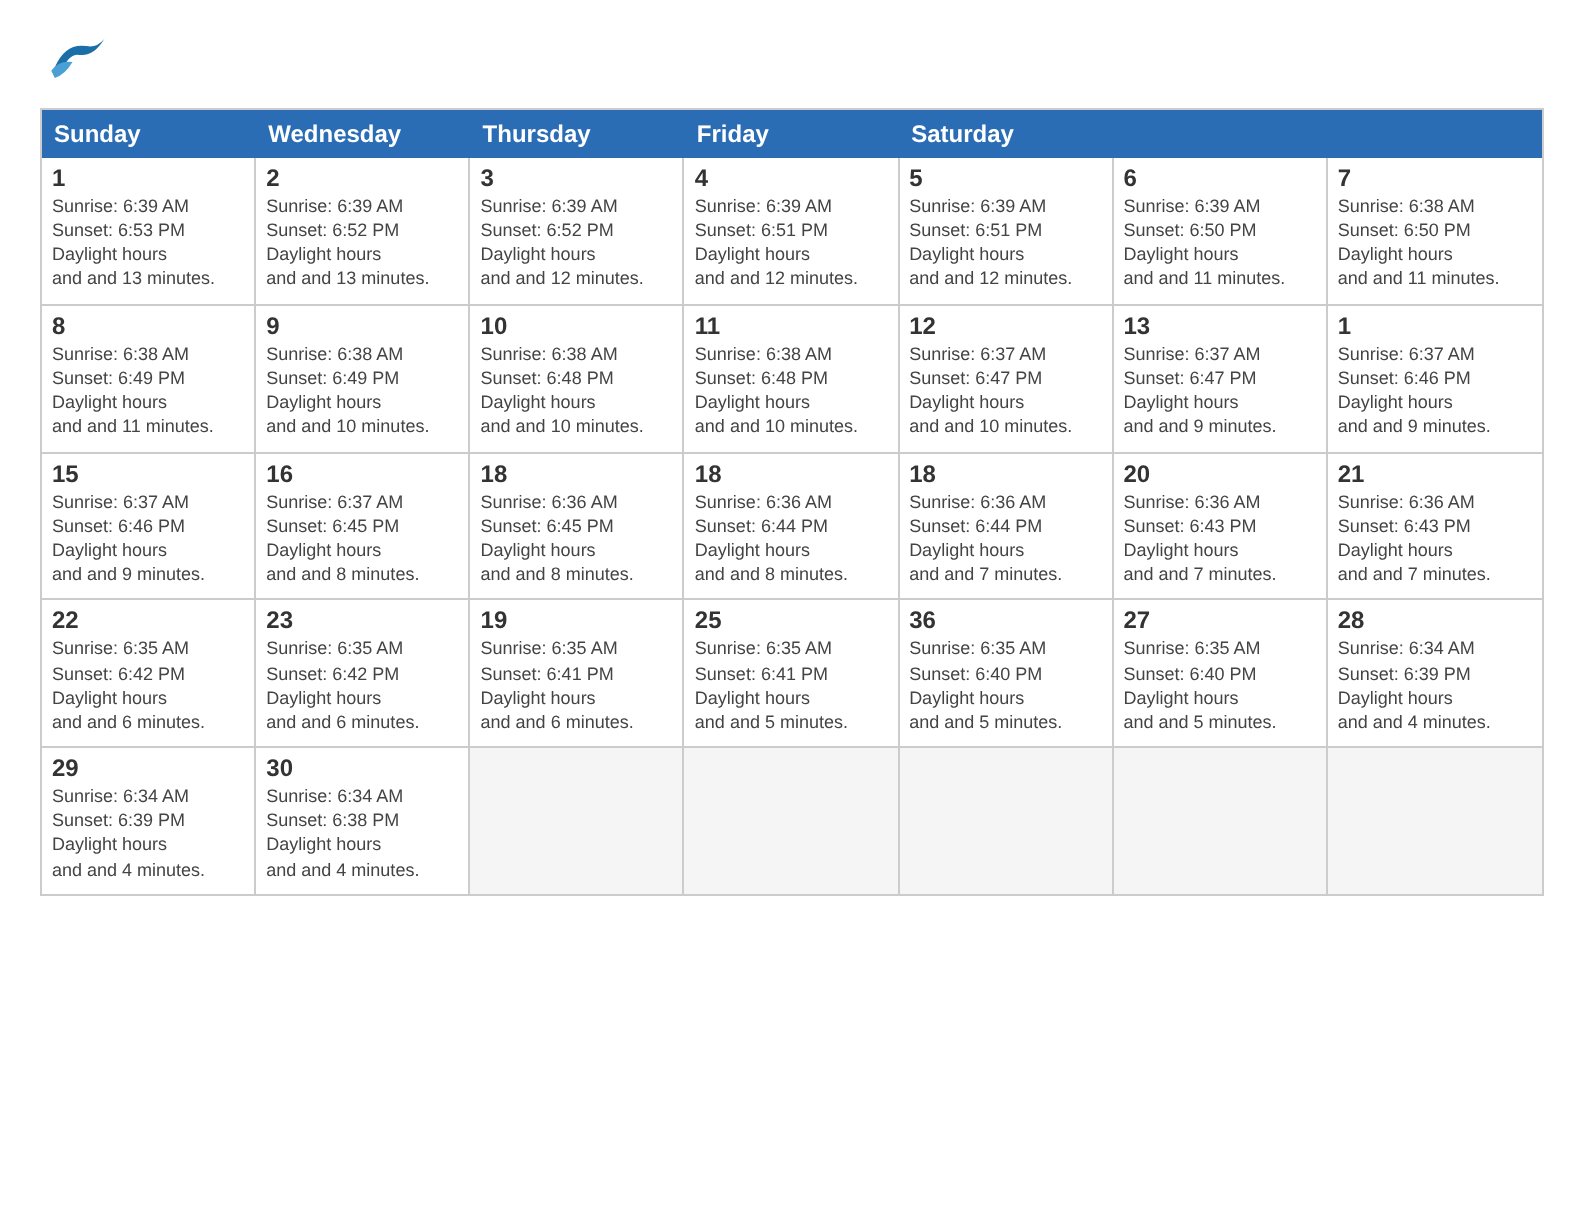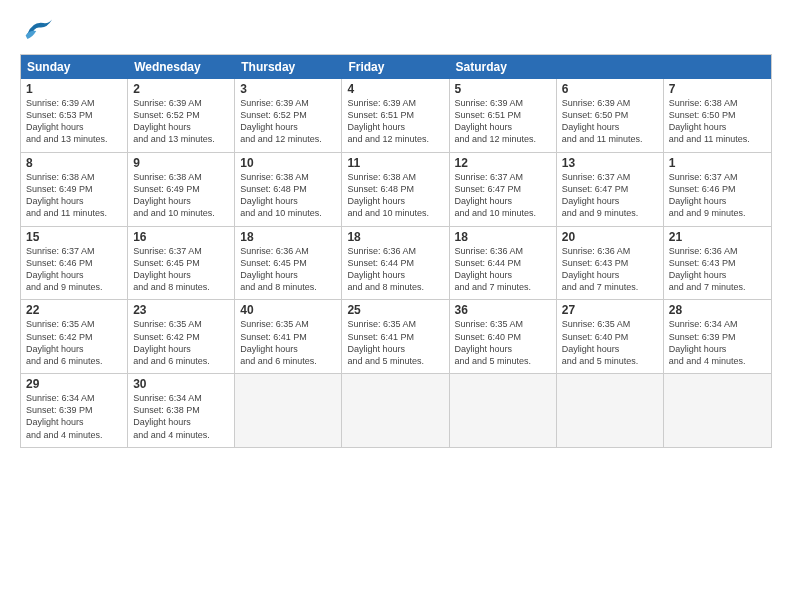--- a/index.html
+++ b/index.html
@@ -248,7 +248,7 @@
             <div class="cell-info">Sunrise: 6:35 AM<br>Sunset: 6:42 PM<br>Daylight hours<br>and and 6 minutes.</div>
           </div>
           <div class="cell">
-            <span class="cell-date">40</span>
+            <span class="cell-date">19</span>
             <div class="cell-info">Sunrise: 6:35 AM<br>Sunset: 6:41 PM<br>Daylight hours<br>and and 6 minutes.</div>
           </div>
           <div class="cell">

